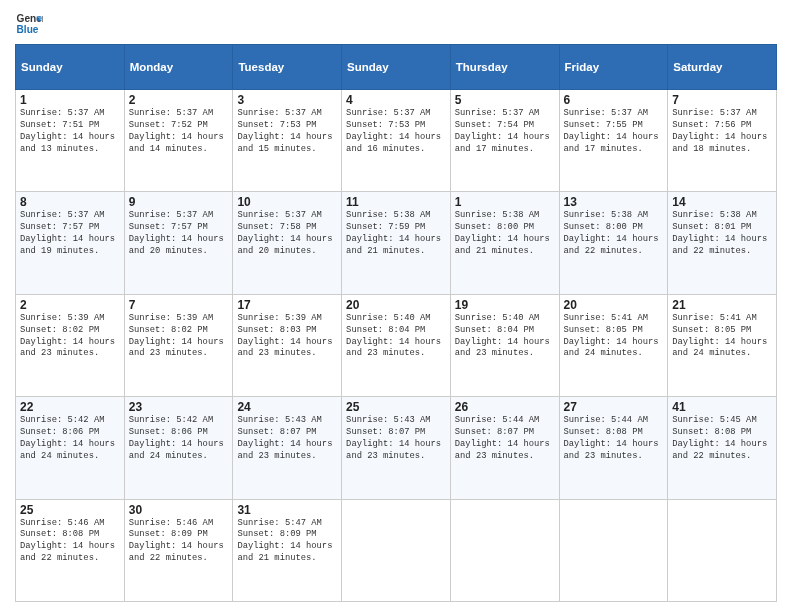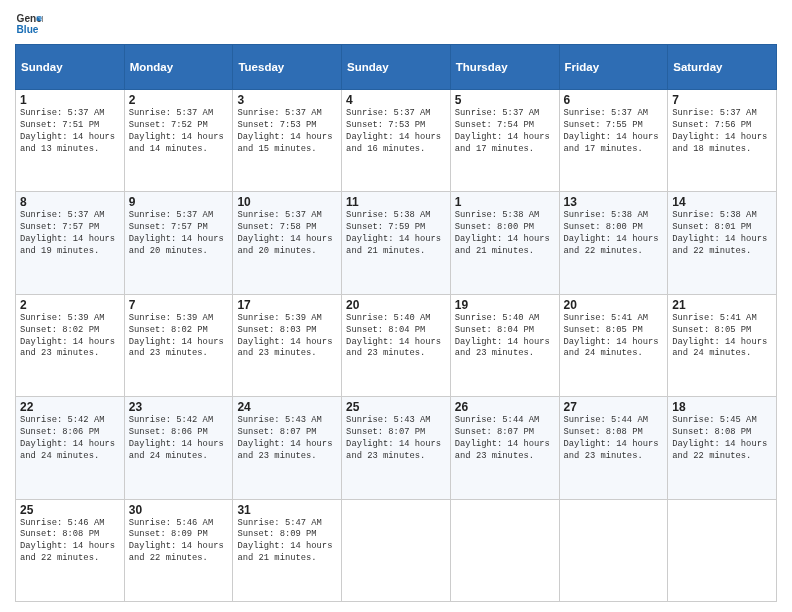--- a/index.html
+++ b/index.html
@@ -237,7 +237,7 @@
             <div class="cell-text">Sunrise: 5:44 AM<br>Sunset: 8:08 PM<br>Daylight: 14 hours and 23 minutes.</div>
           </td>
           <td>
-            <span class="cell-day">18</span>
+            <span class="cell-day">41</span>
             <div class="cell-text">Sunrise: 5:45 AM<br>Sunset: 8:08 PM<br>Daylight: 14 hours and 22 minutes.</div>
           </td>
         </tr>

